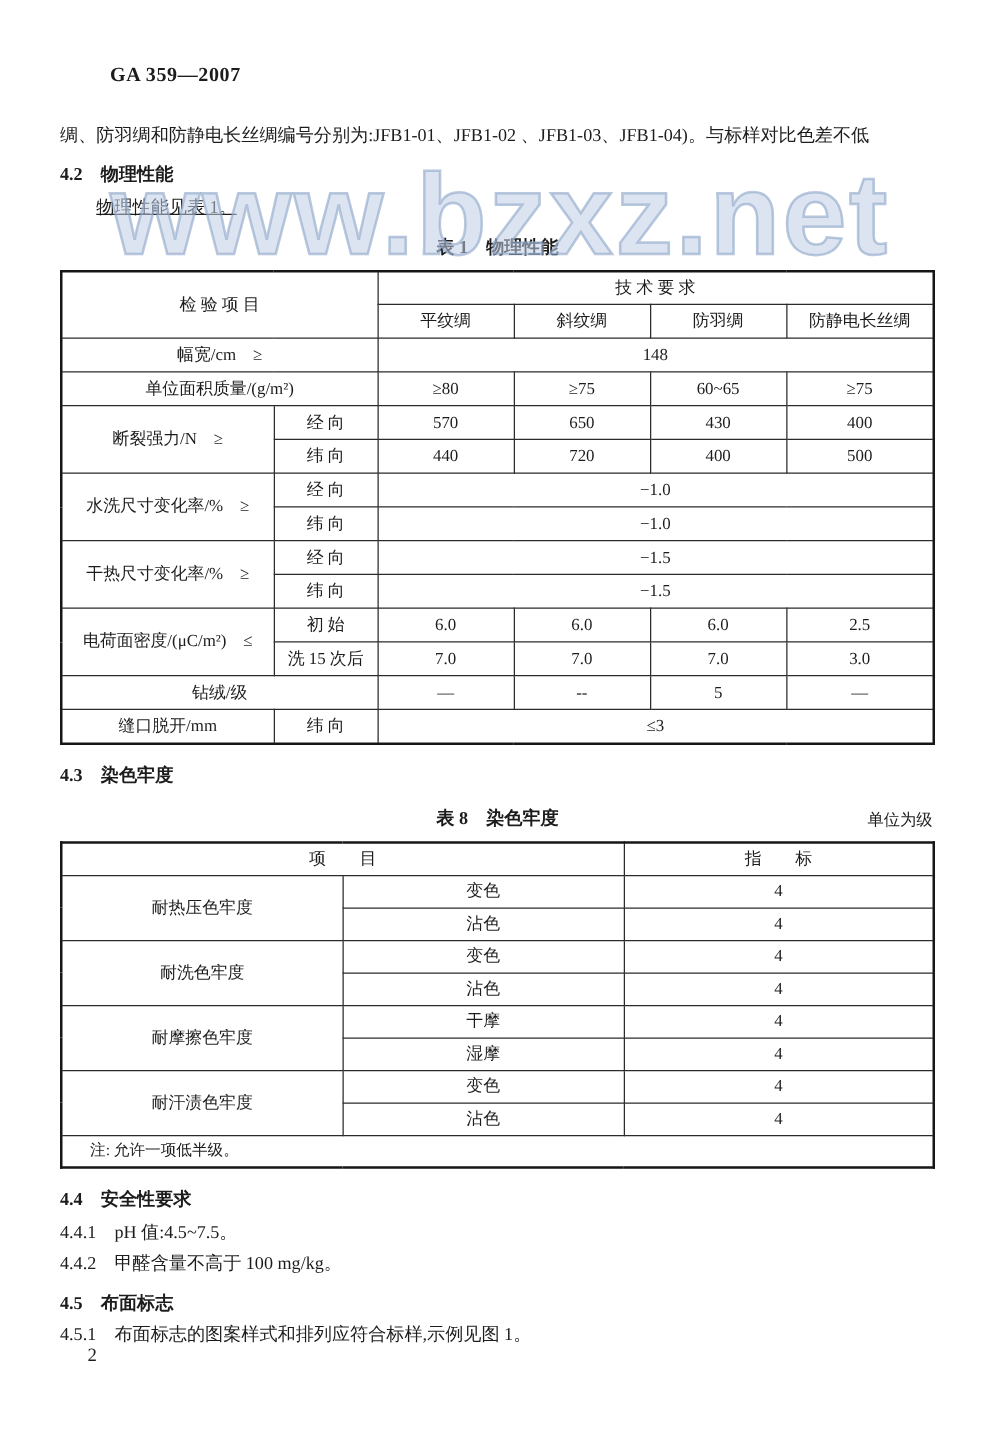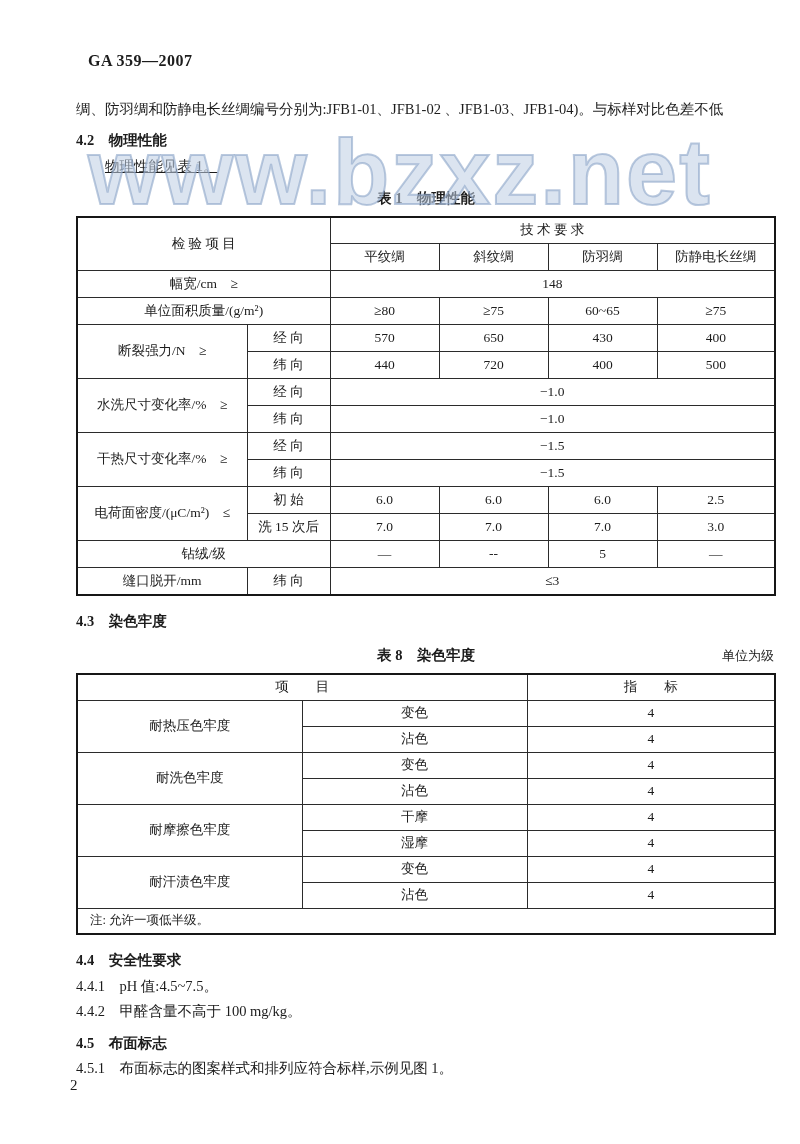--- a/index.html
+++ b/index.html
@@ -22,7 +22,7 @@
     z-index:10; pointer-events:none; letter-spacing:2px;
   }
   .content {
-    position:absolute; top:98px; left:76px; width:700px;
+    position:absolute; top:98px; left:48px; width:700px;
     font-size:14.5px; line-height:1.55;
   }
   .para-line { text-align:justify; }

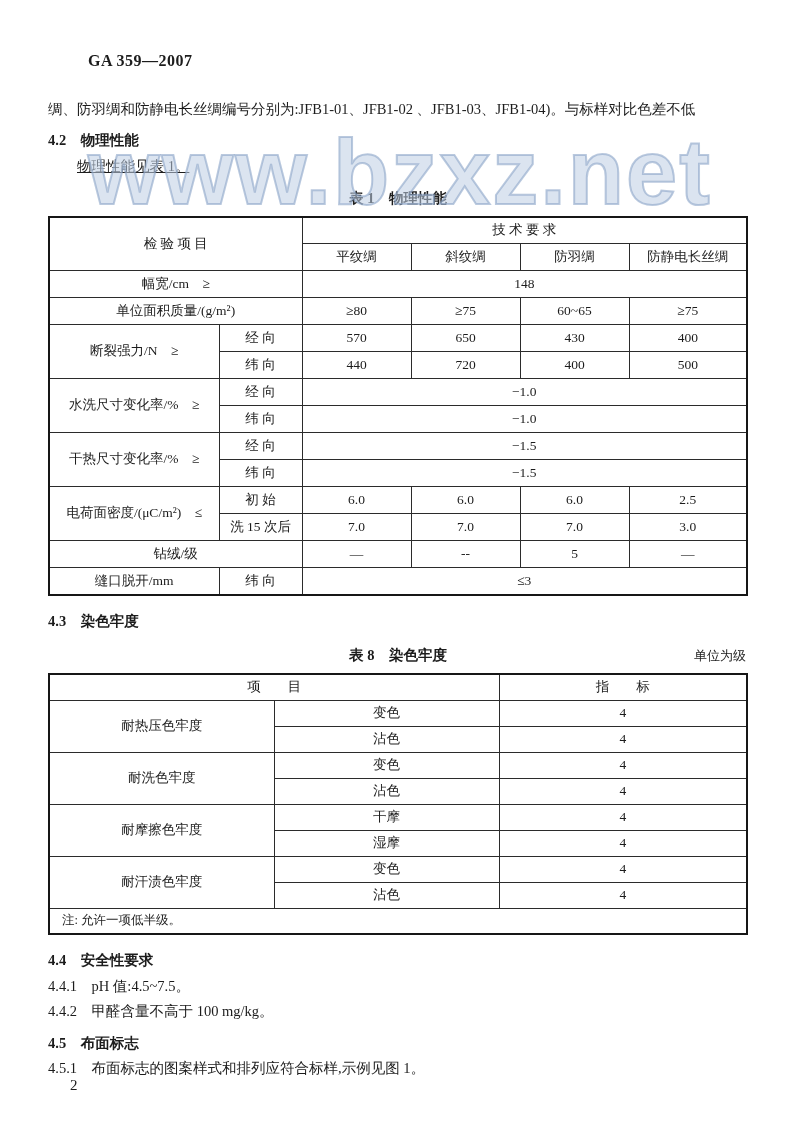--- a/index.html
+++ b/index.html
@@ -43,7 +43,7 @@
     overflow:hidden; white-space:nowrap;
   }
   .t2 td { height:26px; }
-  .note-cell { text-align:left; font-size:12.5px; padding-left:12px; }
+  .note-cell { text-align:left; font-size:12.5px; padding-left:22px; }
   .page-num { position:absolute; left:70px; bottom:50px; font-size:15px; }
 </style>
 </head>

